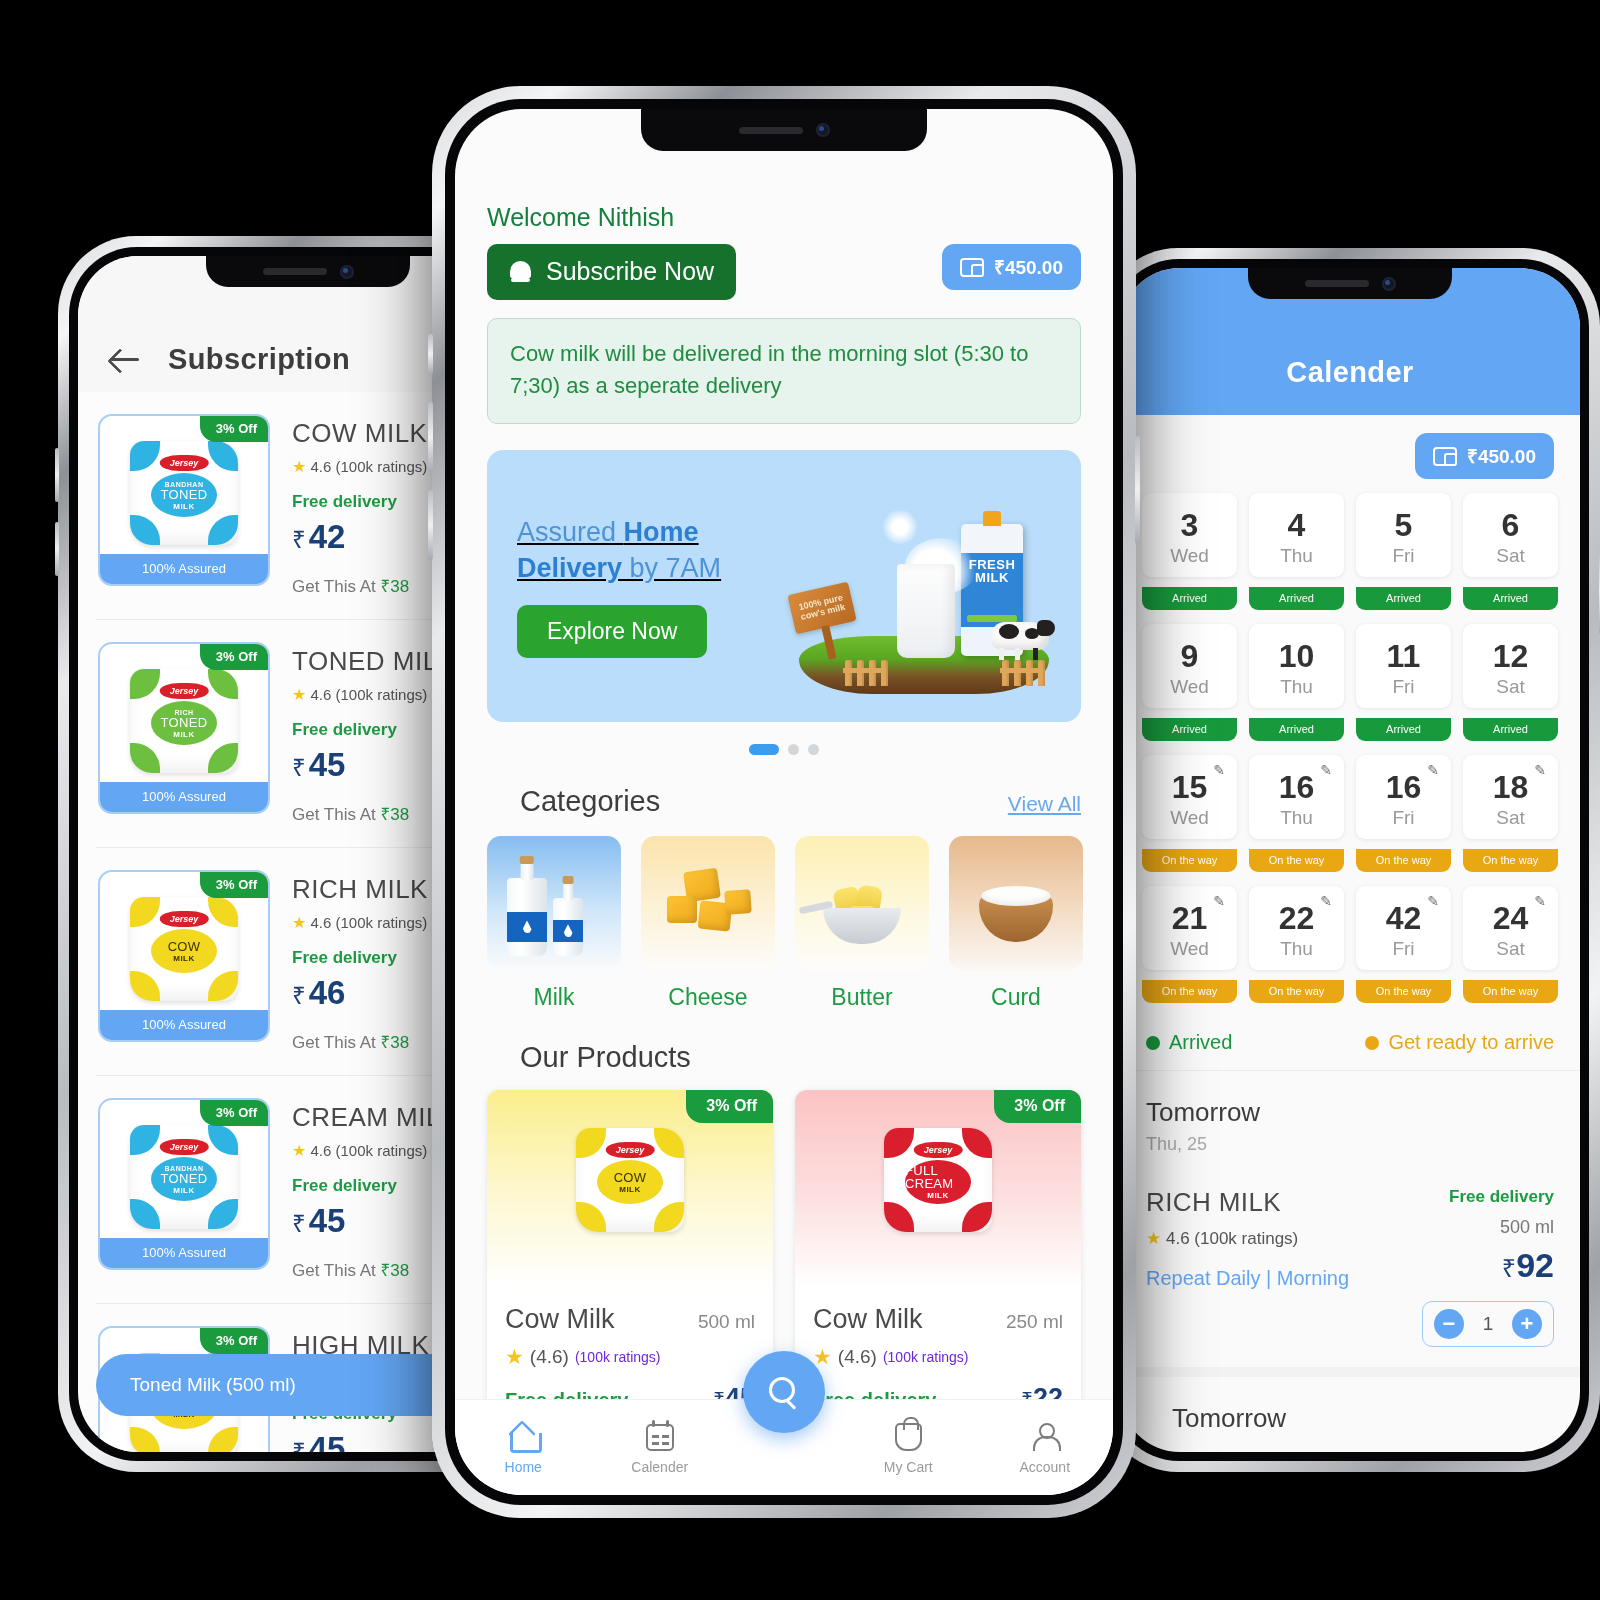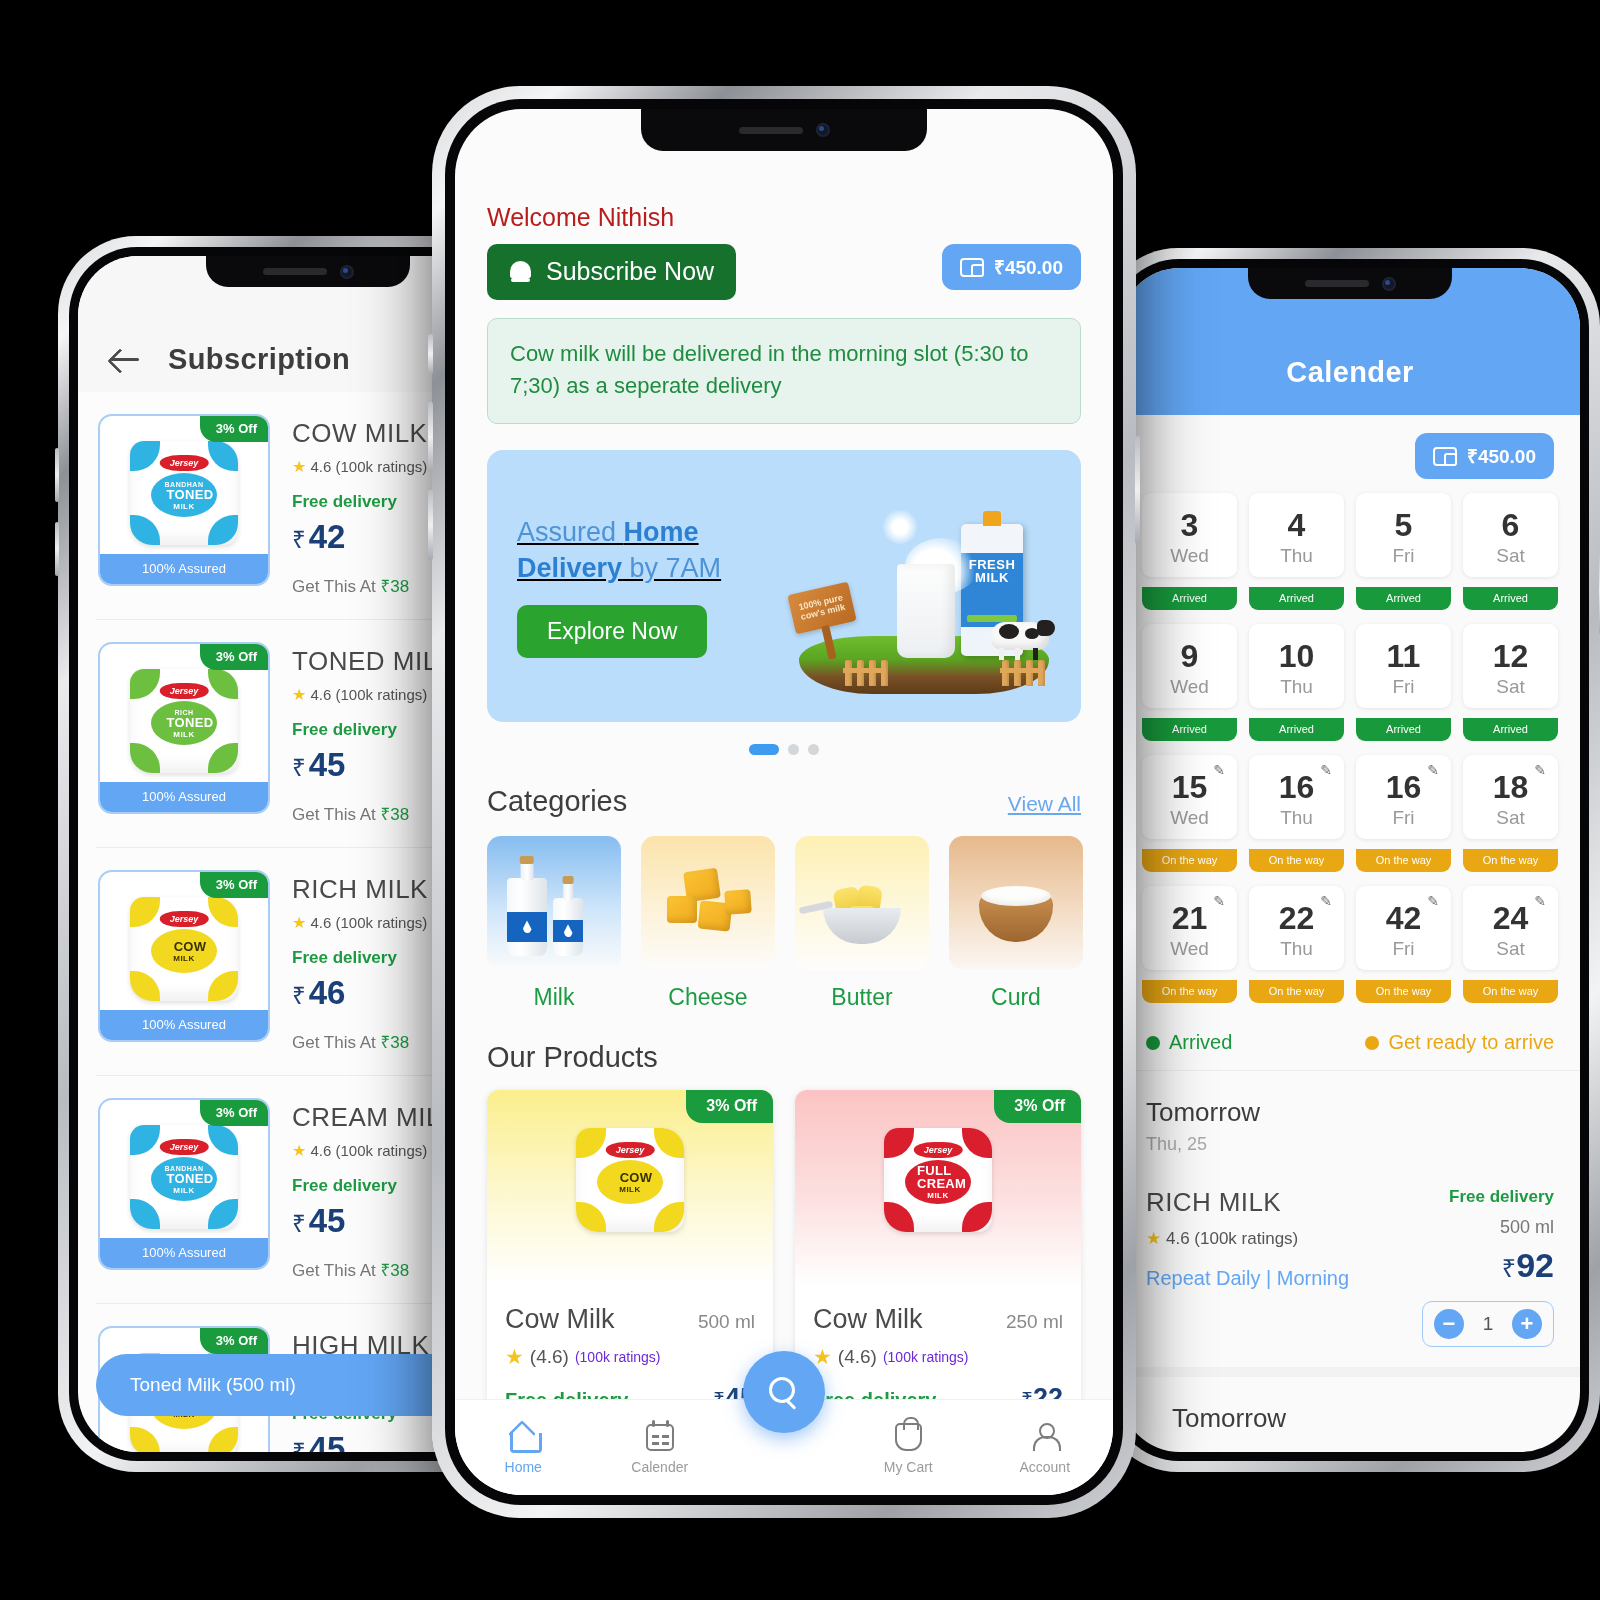--- a/index.html
+++ b/index.html
@@ -101,7 +101,7 @@
   #phone-center .notch { width: 286px; height: 42px; }
   .home-scroll { position: absolute; inset: 0 0 96px 0; overflow: hidden; }
   .home-top { padding: 94px 32px 0; }
-  .welcome { font-size: 25px; color: #b91c1c; font-weight: 500; }
+  .welcome { font-size: 25px; color: #15803d; font-weight: 500; }
   .sub-row-top { display: flex; align-items: flex-start; justify-content: space-between; margin-top: 12px; }
   .subscribe-btn { background: #15712c; color: #fff; border-radius: 10px; padding: 13px 22px 14px; display: inline-flex; align-items: center; gap: 14px; font-size: 25px; font-weight: 500; }
   .bell { width: 23px; height: 25px; position: relative; flex: none; }

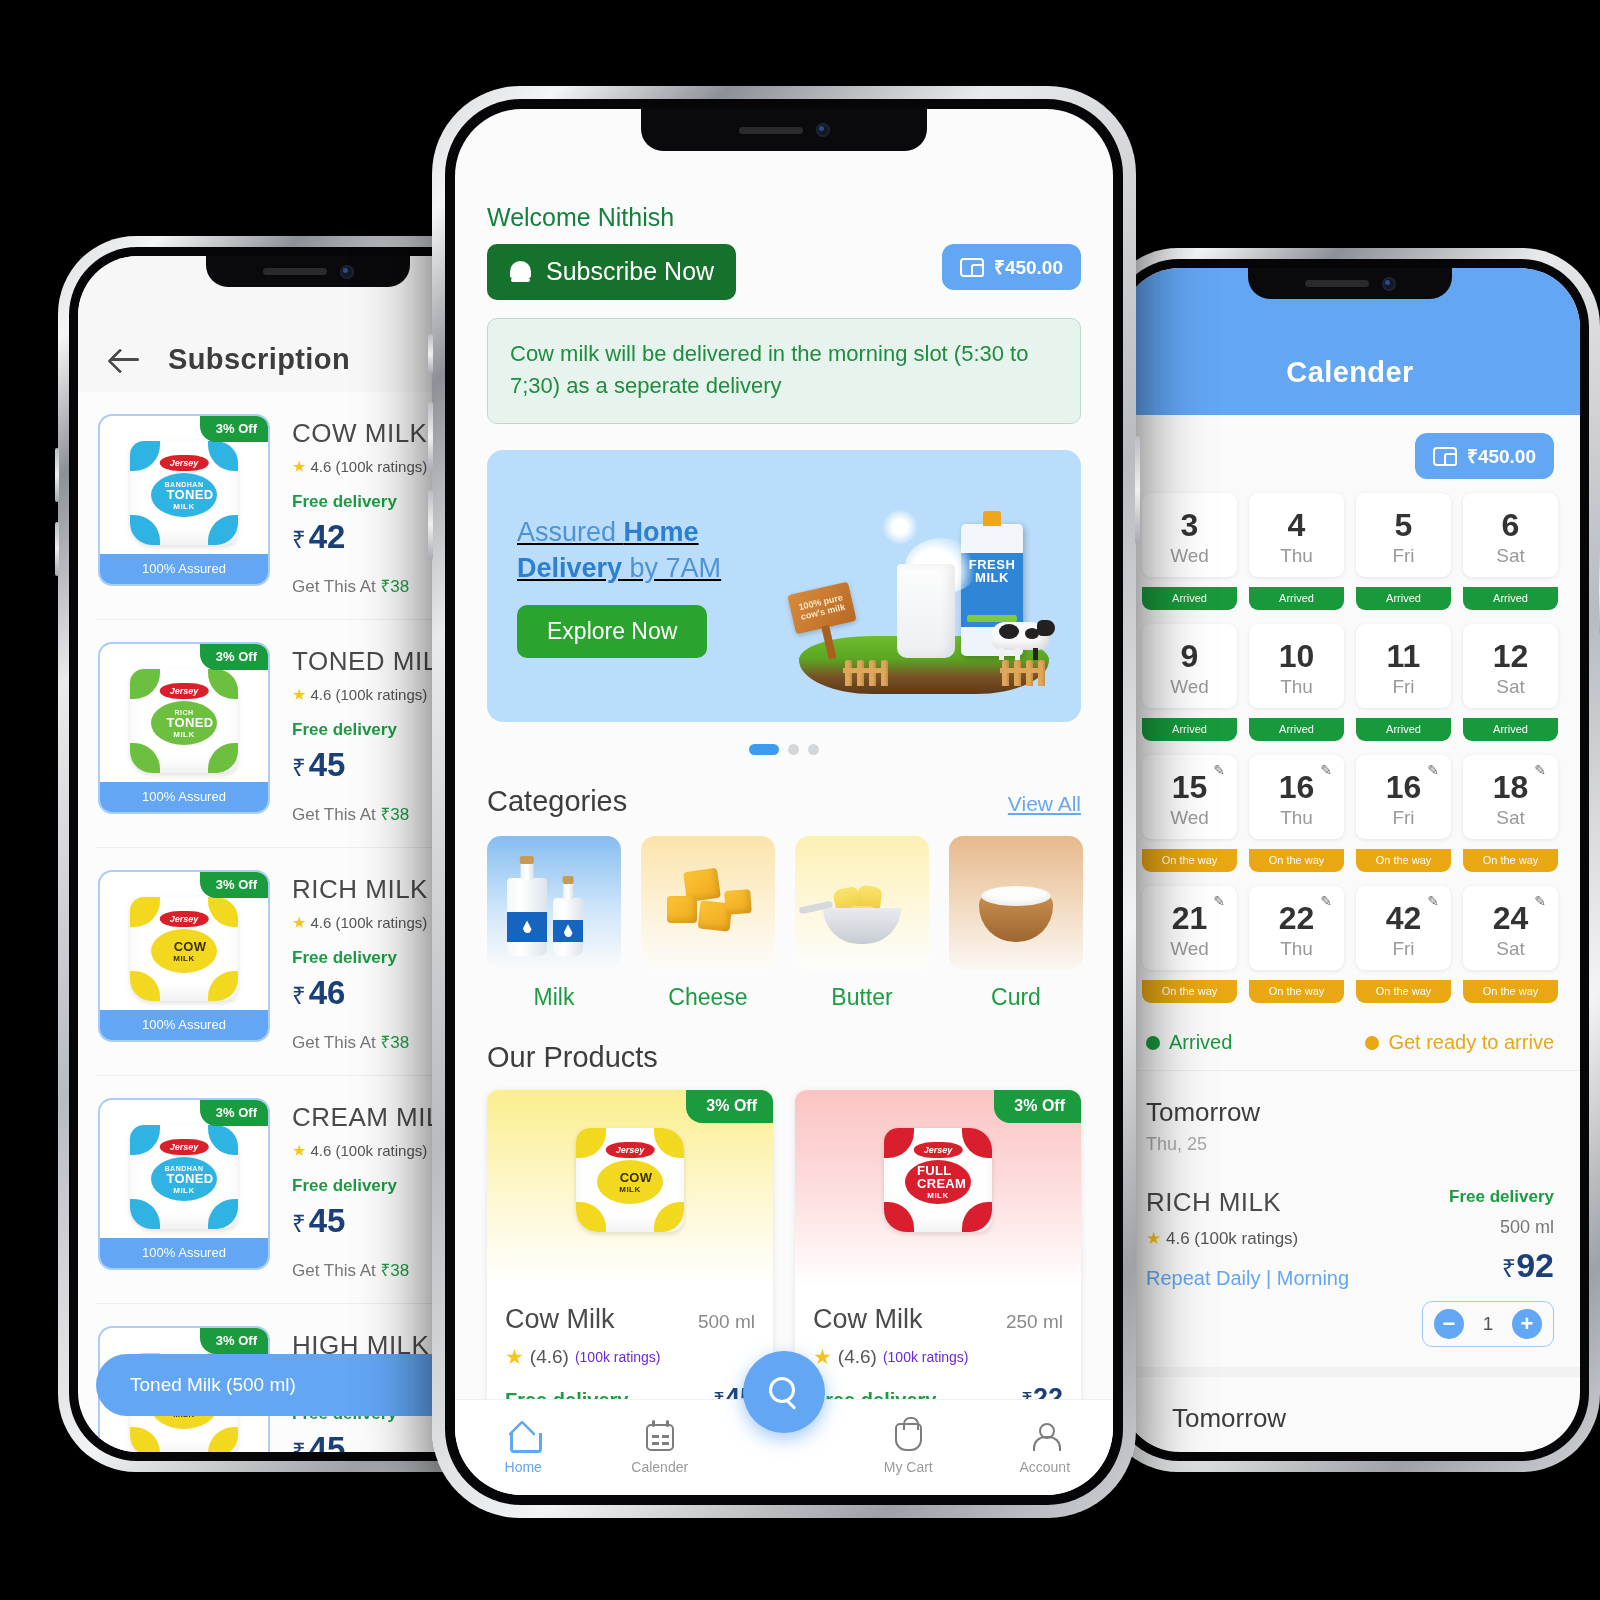--- a/index.html
+++ b/index.html
@@ -39,7 +39,7 @@
   .pack .c3 { bottom:0; left:0; border-radius:0 26px 0 22px; }
   .pack .c4 { bottom:0; right:0; border-radius:26px 0 22px 0; }
   .pack .blob { position:absolute; left:50%; top:52%; transform:translate(-50%,-50%); width:66px; height:44px; border-radius:50%; display:flex; flex-direction:column; align-items:center; justify-content:center; line-height:1; }
-  .pack .blob b { font-size:13px; font-weight:700; letter-spacing:.3px;margin-left:12px; }
+  .pack .blob b { font-size:13px; font-weight:400; letter-spacing:.3px; }
   .pack .blob i { font-size:8px; font-style:normal; font-weight:700; letter-spacing:.5px; margin-top:2px; }
   .pack .jersey { position:absolute; left:50%; top:14px; transform:translateX(-50%); background:#d81f2a; color:#fff; font-size:9px; font-style:italic; font-weight:700; padding:3px 10px; border-radius:50%/60%; }
   .sub-info { flex: 1; min-width: 0; padding-top: 4px; }

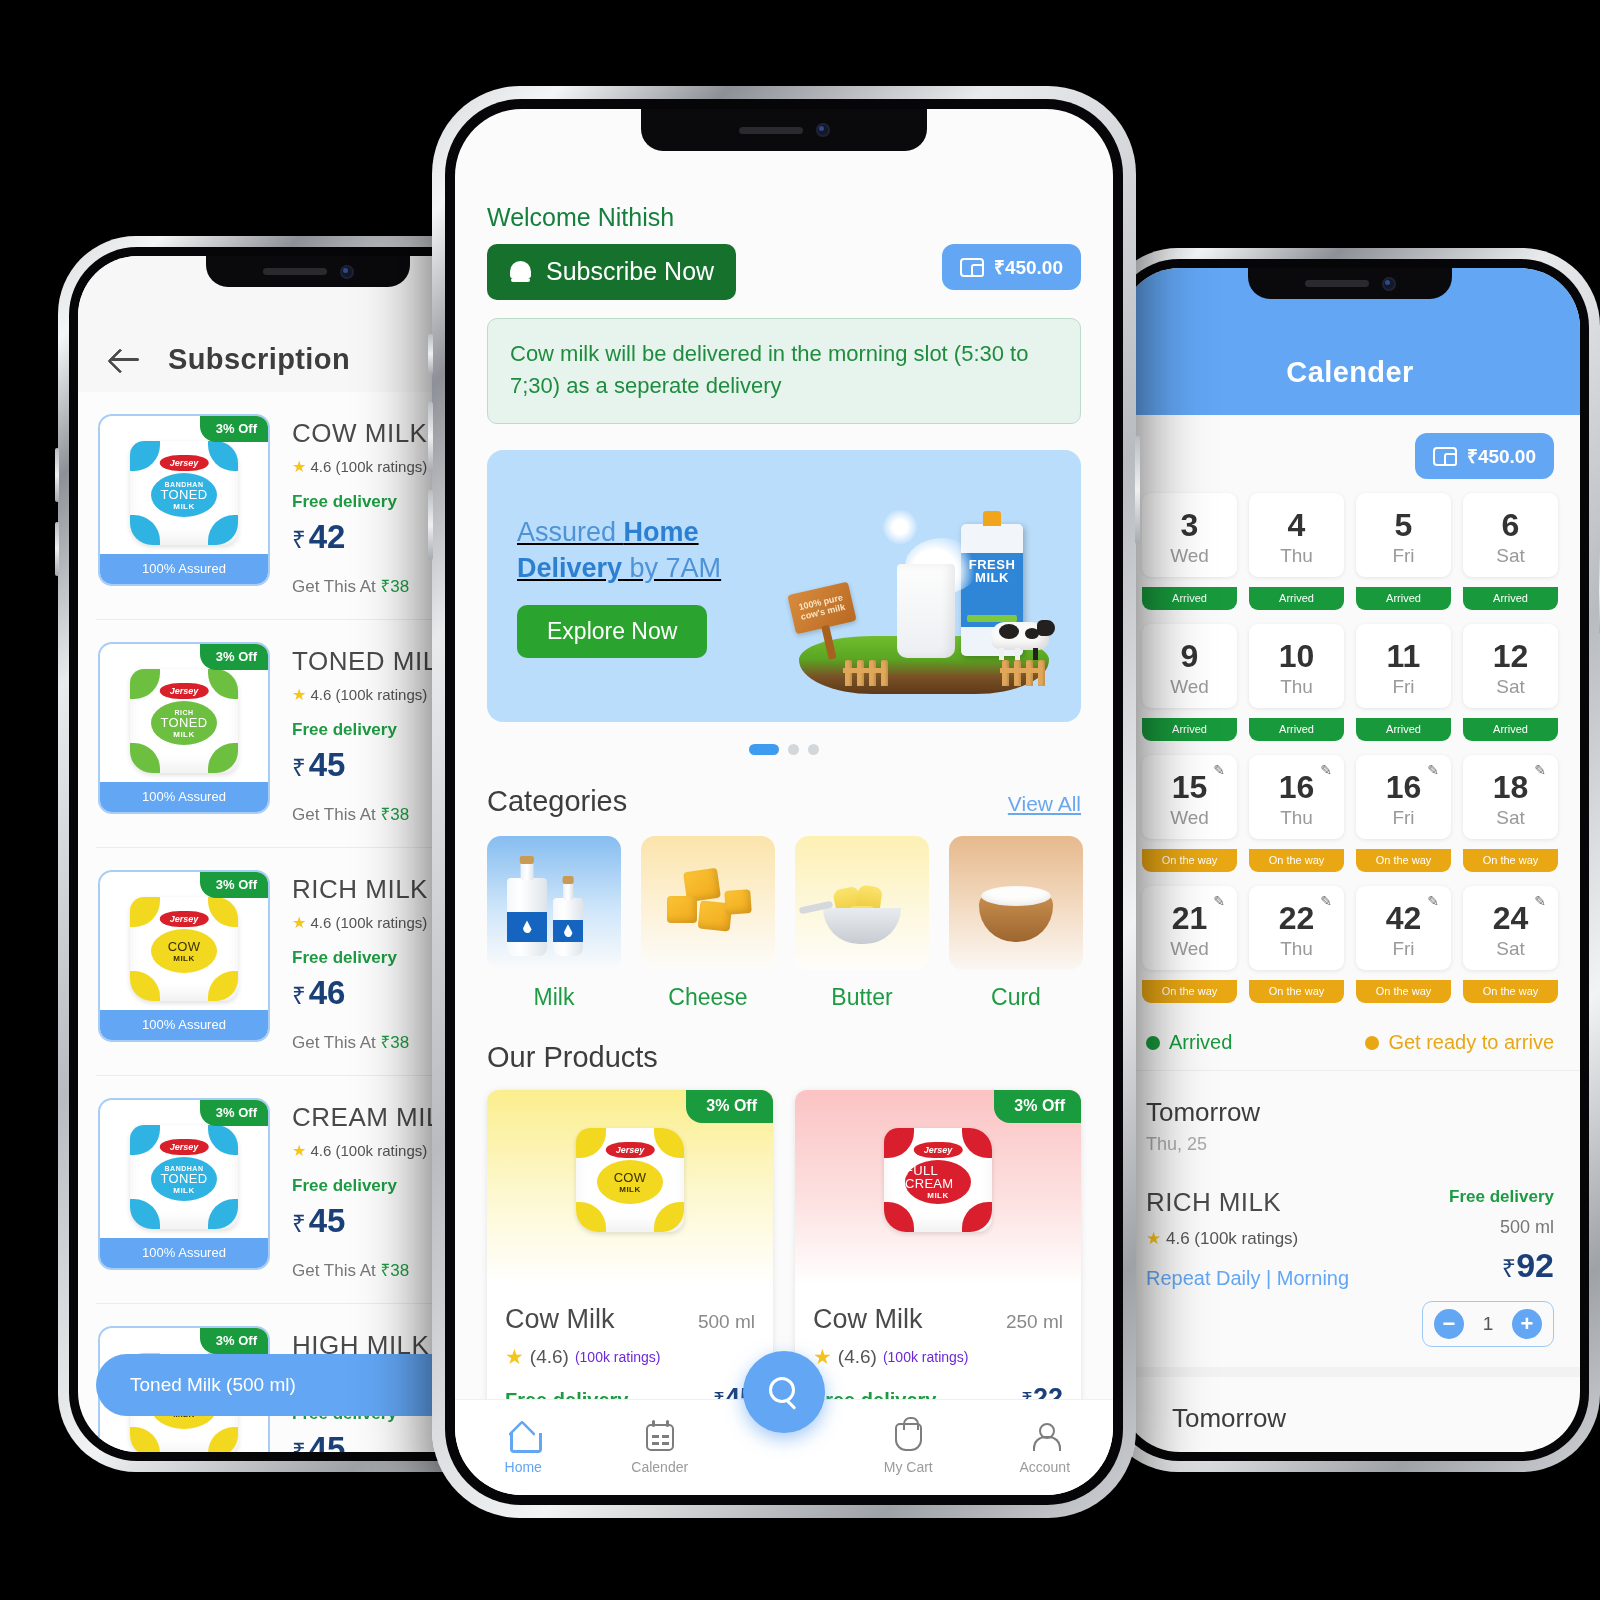--- a/index.html
+++ b/index.html
@@ -141,7 +141,7 @@
   .dots i { width: 11px; height: 11px; border-radius: 6px; background: #d4d7da; display: block; }
   .dots i.on { width: 30px; background: #3d9bf0; }
   .sec-head { display: flex; align-items: baseline; justify-content: space-between; padding: 30px 32px 0; }
-  .sec-head h3 { font-size: 29px; color: #3d3d3d; font-weight: 400; }
+  .sec-head h3 { font-size: 29px; color: #3d3d3d; font-weight: 400; margin-left: 33px; }
   .view-all { font-size: 21px; color: #6aa8ee; text-decoration: underline; }
   .cats { display: flex; gap: 20px; padding: 18px 0 0 32px; overflow: hidden; }
   .cat { width: 134px; flex: none; }

